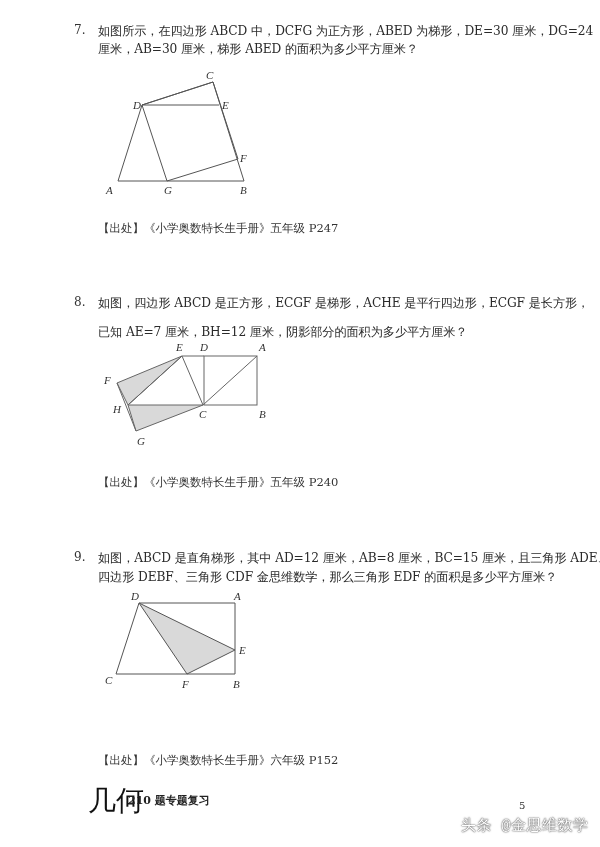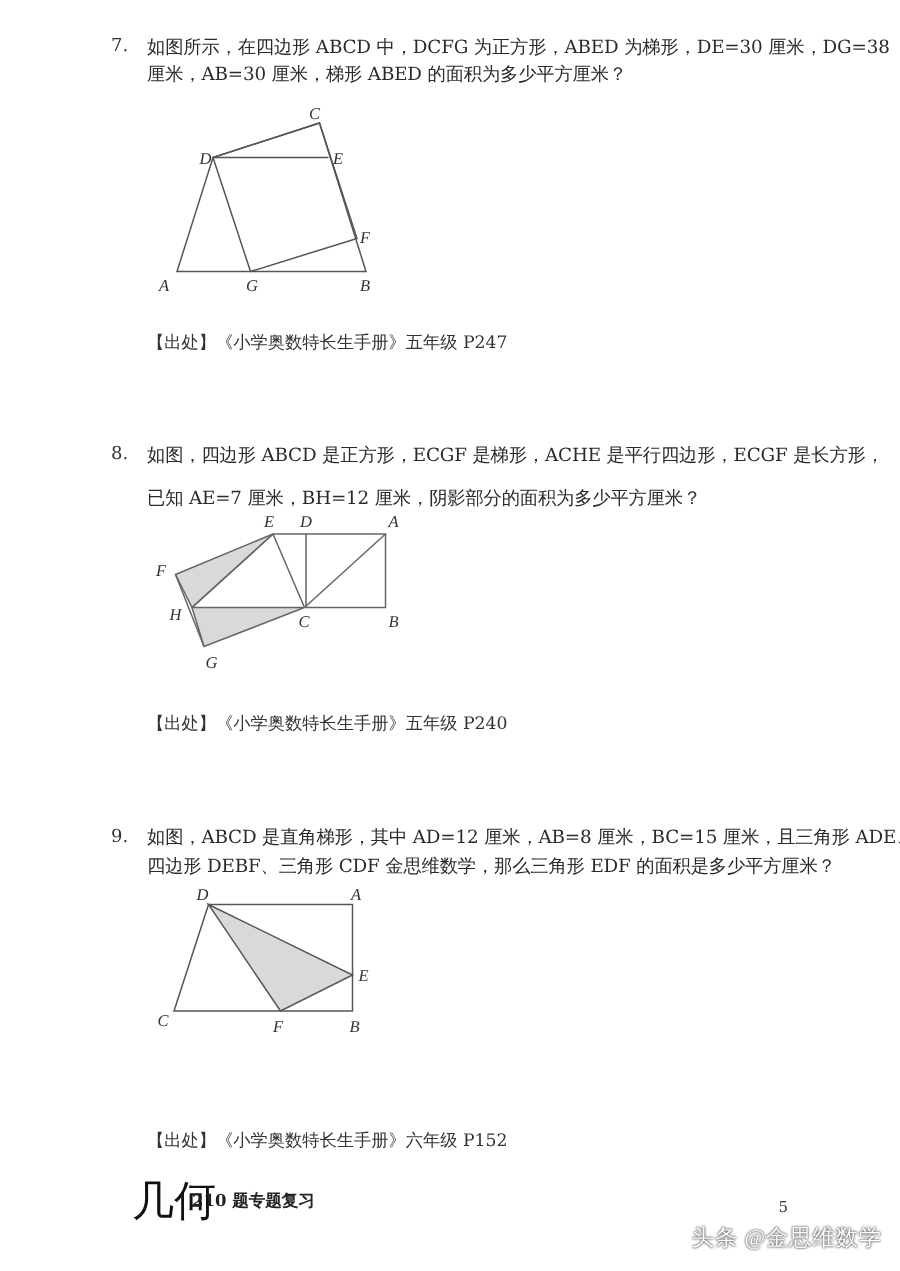--- a/index.html
+++ b/index.html
@@ -21,7 +21,7 @@
 
 <div>
   <span class="q-num" style="top:23px">7.</span>
-  <div class="q-line" style="top:23px">如图所示，在四边形 ABCD 中，DCFG 为正方形，ABED 为梯形，DE=30 厘米，DG=38</div>
+  <div class="q-line" style="top:23px">如图所示，在四边形 ABCD 中，DCFG 为正方形，ABED 为梯形，DE=30 厘米，DG=24</div>
   <div class="q-line" style="top:41px">厘米，AB=30 厘米，梯形 ABED 的面积为多少平方厘米？</div>
   <div class="src" style="top:207px">【出处】《小学奥数特长生手册》五年级 P247</div>
 </div>

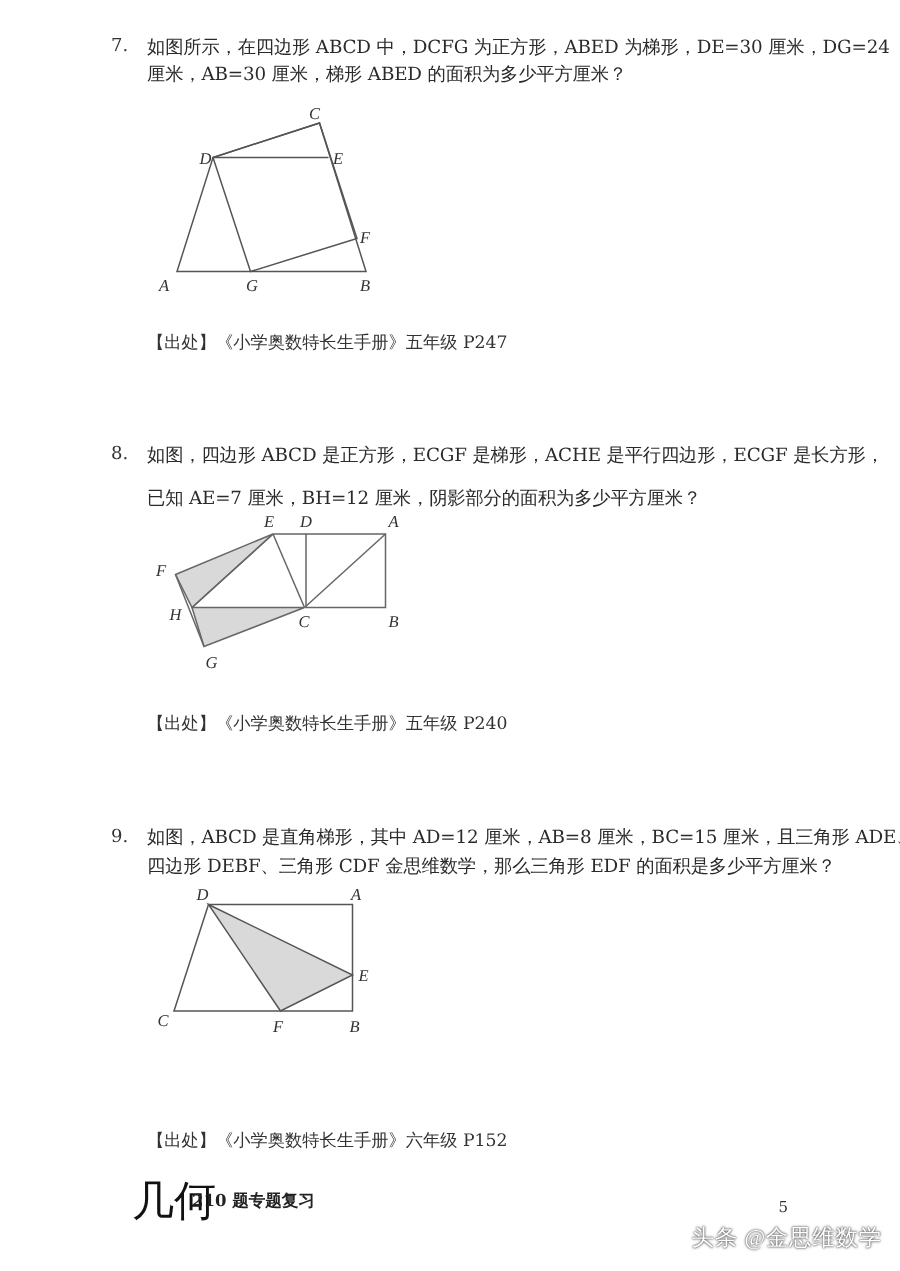--- a/index.html
+++ b/index.html
@@ -14,7 +14,7 @@
     .footer-sub { position: absolute; left: 128px; top: 793px; font-size: 11px; font-weight: bold; color: #222; }
     .page-num { position: absolute; left: 519px; top: 800px; font-size: 10px; color: #333; }
     .watermark { position: absolute; left: 461px; top: 816px; font-size: 15px; color: #fff;
-                 font-family: Liberation Serif, serif; text-shadow: 0 0 2px #555, 0 0 1px #333; letter-spacing: 0.5px; }
+                 font-family: Liberation Mono, monospace; text-shadow: 0 0 2px #555, 0 0 1px #333; letter-spacing: 0.5px; }
   </style>
 </head>
 <body>

